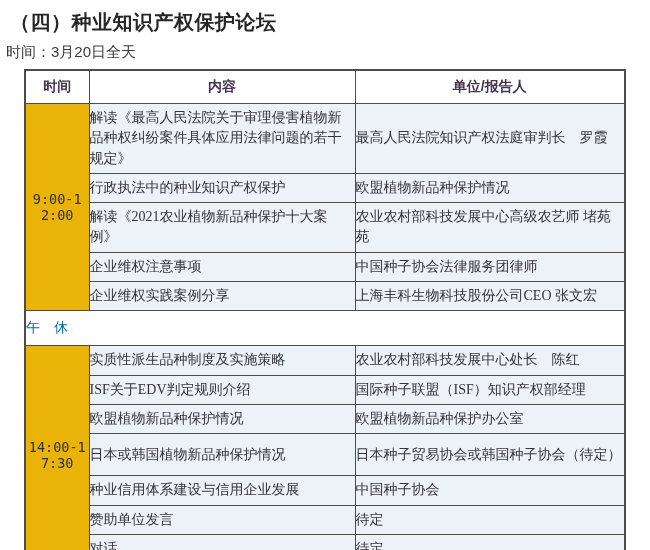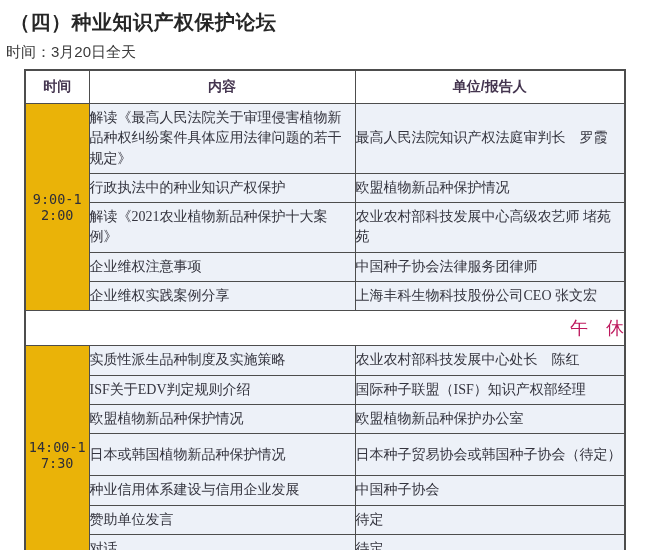--- a/index.html
+++ b/index.html
@@ -63,10 +63,10 @@
   }
   tr.break-row td {
     background:#ffffff;
-    text-align:right;
+    text-align:left;
     height:26px;
-    font-size:18px;
-    color:#be185d;
+    font-size:14px;
+    color:#0369a1;
     font-weight:normal;
   }
 </style>

